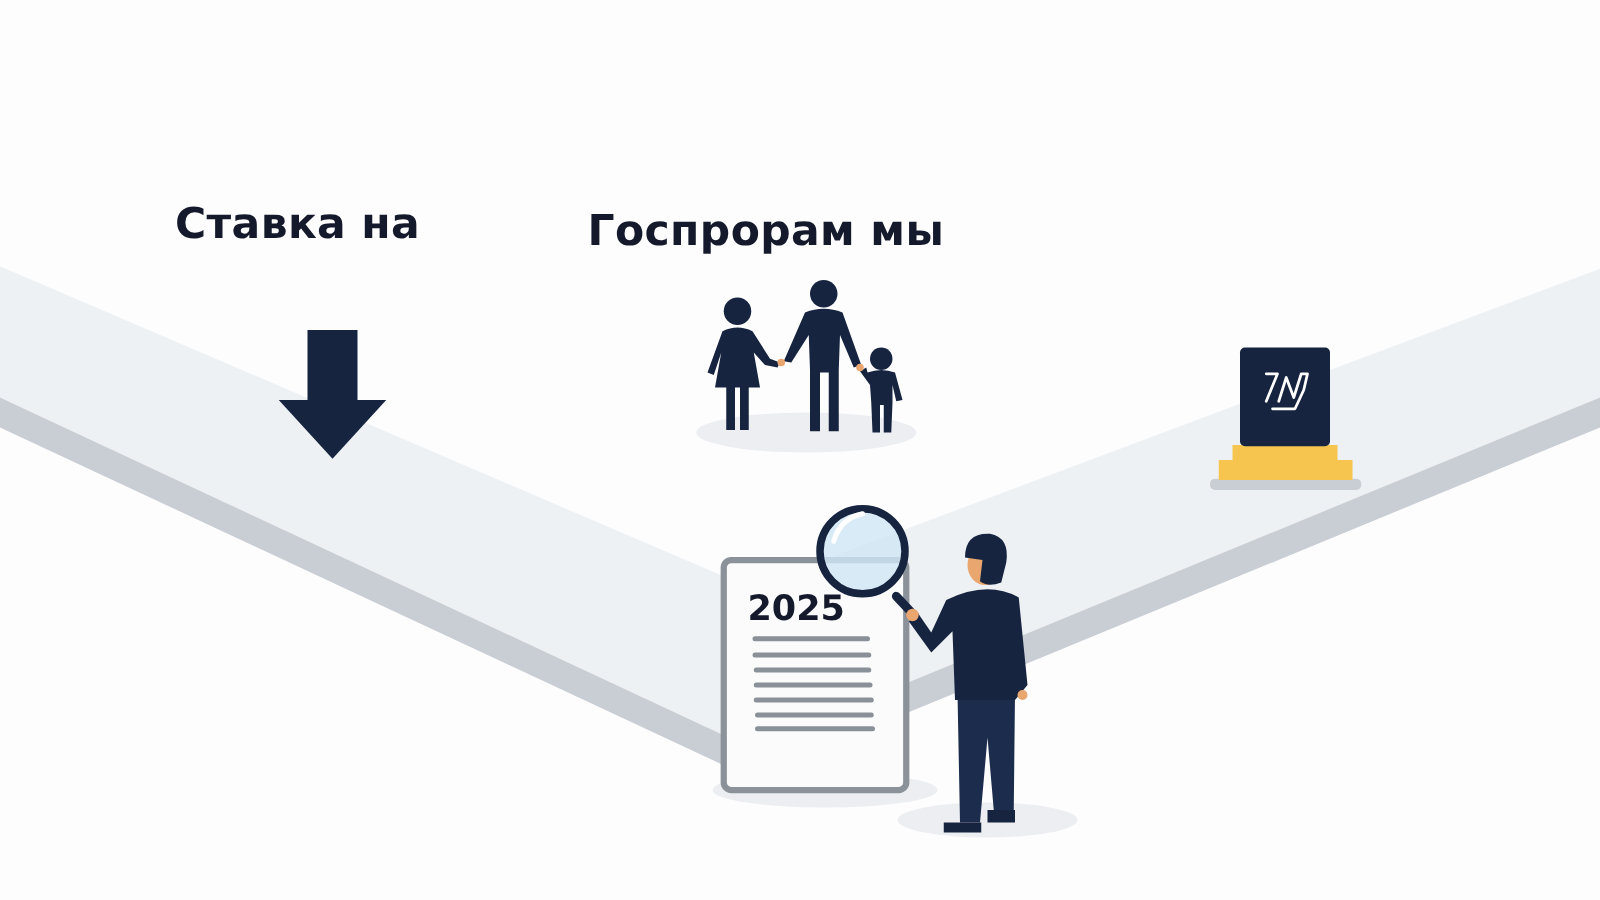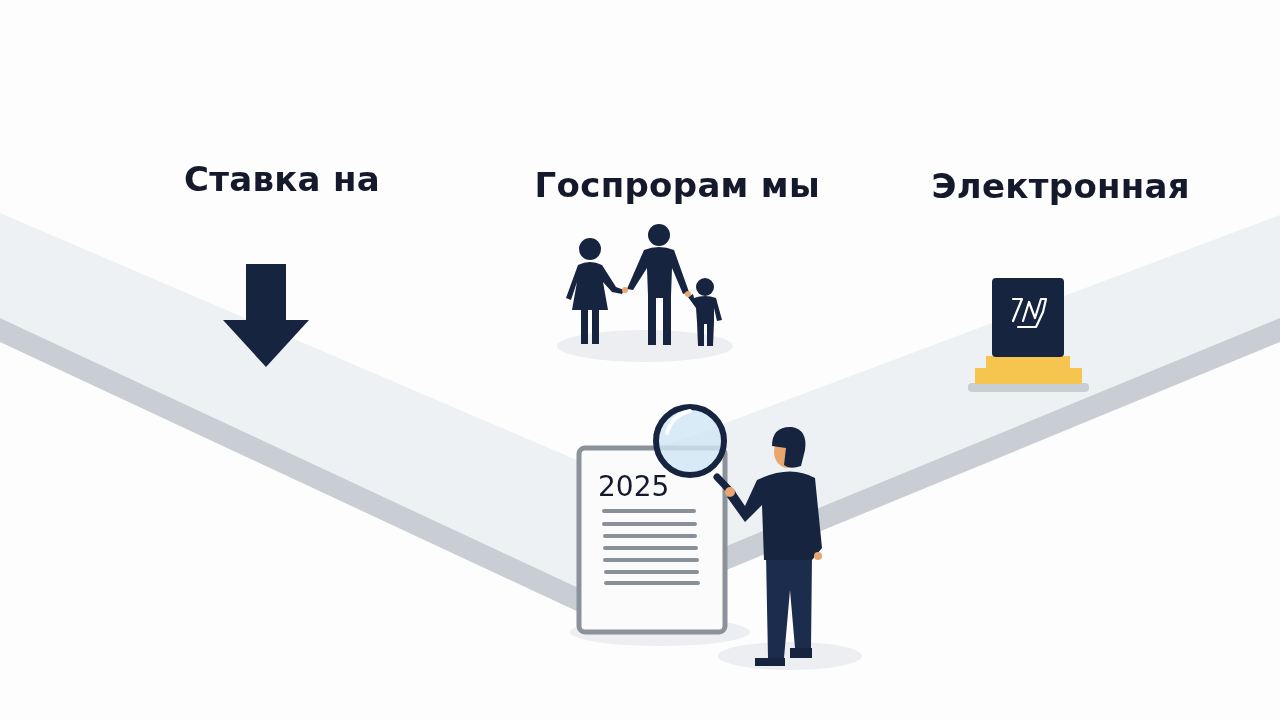--- a/index.html
+++ b/index.html
@@ -5,7 +5,7 @@
     html, body { margin:0; padding:0; }
     body { width:1280px; height:720px; overflow:hidden; background:#fdfdfe; position:relative; font-family:"DejaVu Sans", sans-serif; }
     .scene { position:absolute; left:0; top:0; width:1280px; height:720px; }
-    .label { position:absolute; color:#141a2b; font-weight:bold; text-align:right; font-family:"DejaVu Sans", sans-serif; letter-spacing:0.3px; }
+    .label { position:absolute; color:#141a2b; font-weight:bold; text-align:left; font-family:"DejaVu Sans", sans-serif; letter-spacing:0.3px; }
     .label .line { display:block; white-space:nowrap; }
     #lbl-rate { left:140px; top:156px; width:240px; font-size:34px; line-height:46px; }
     #lbl-gov { left:470px; top:146px; width:350px; font-size:34px; line-height:46px;margin-top:16px; }

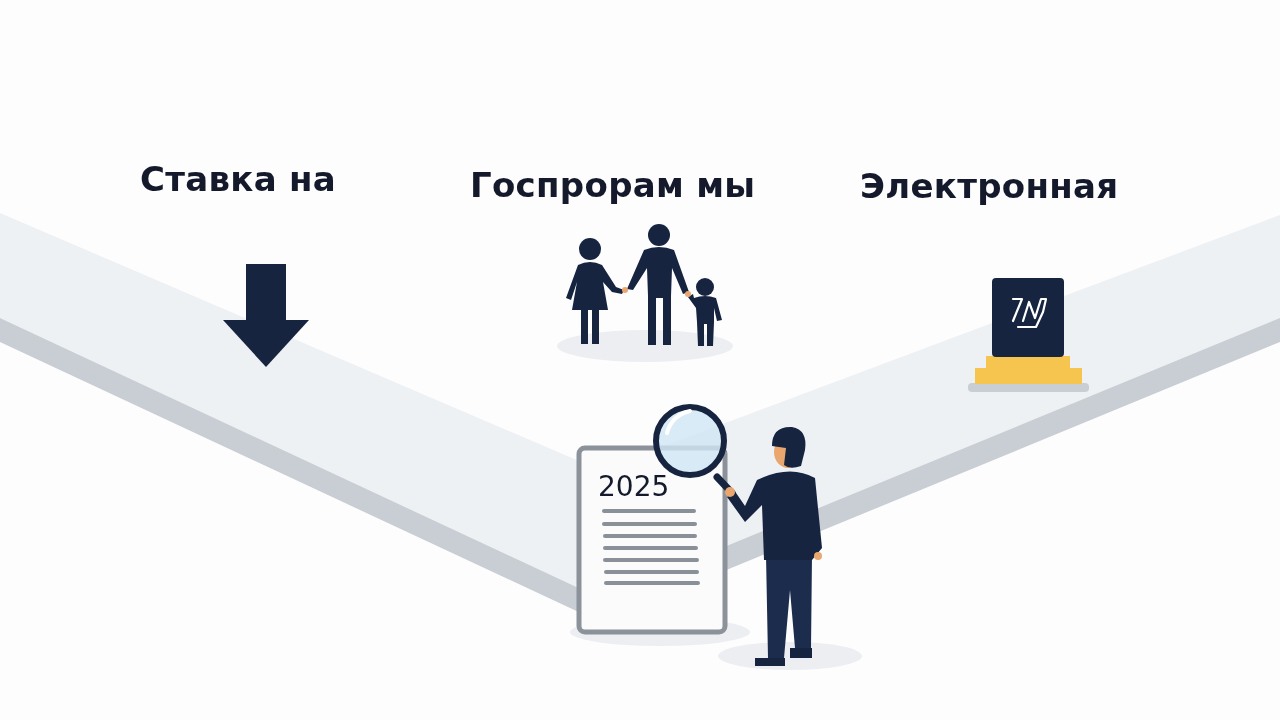--- a/index.html
+++ b/index.html
@@ -92,7 +92,6 @@
 </div>
 
 <div class="label" id="lbl-ereg">
-  <span class="line">Электронная</span>
 </div>
 
 <div class="doc-year">2025</div>

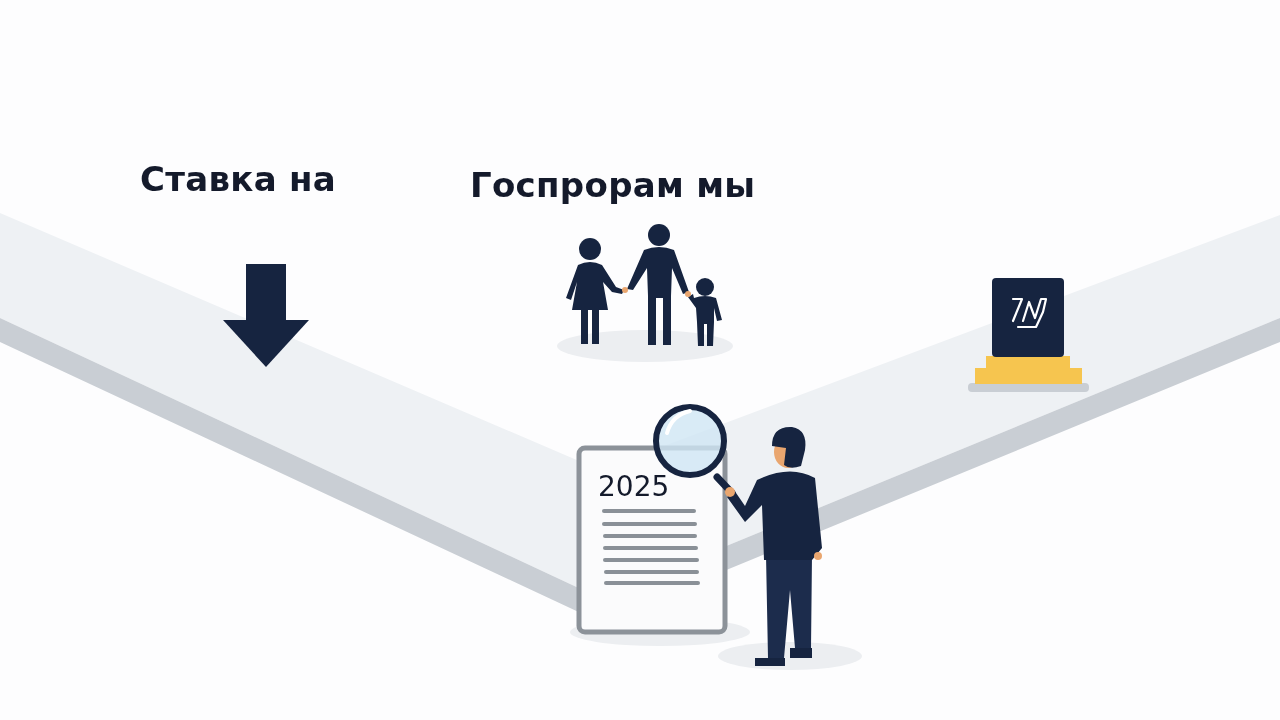--- a/index.html
+++ b/index.html
@@ -10,7 +10,7 @@
     #lbl-rate { left:140px; top:156px; width:240px; font-size:34px; line-height:46px; }
     #lbl-gov { left:470px; top:146px; width:350px; font-size:34px; line-height:46px;margin-top:16px; }
     #lbl-ereg { left:860px; top:163px; width:330px; font-size:34px; line-height:46px; }
-    .doc-year { position:absolute; left:598px; top:470px; font-size:28px; font-weight:normal; color:#141a2b; font-family:"DejaVu Sans", sans-serif; }
+    .doc-year { position:absolute; left:598px; top:470px; font-size:28px; font-weight:bold; color:#141a2b; font-family:"DejaVu Sans", sans-serif; }
   </style>
 </head>
 <body>

